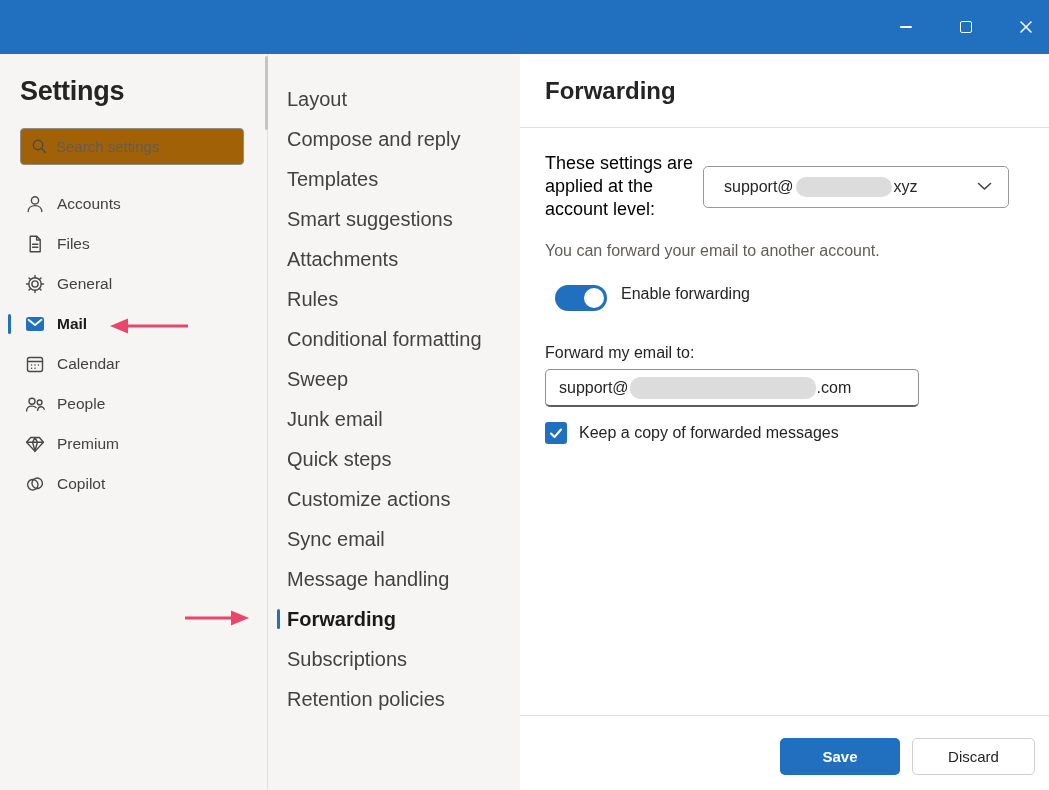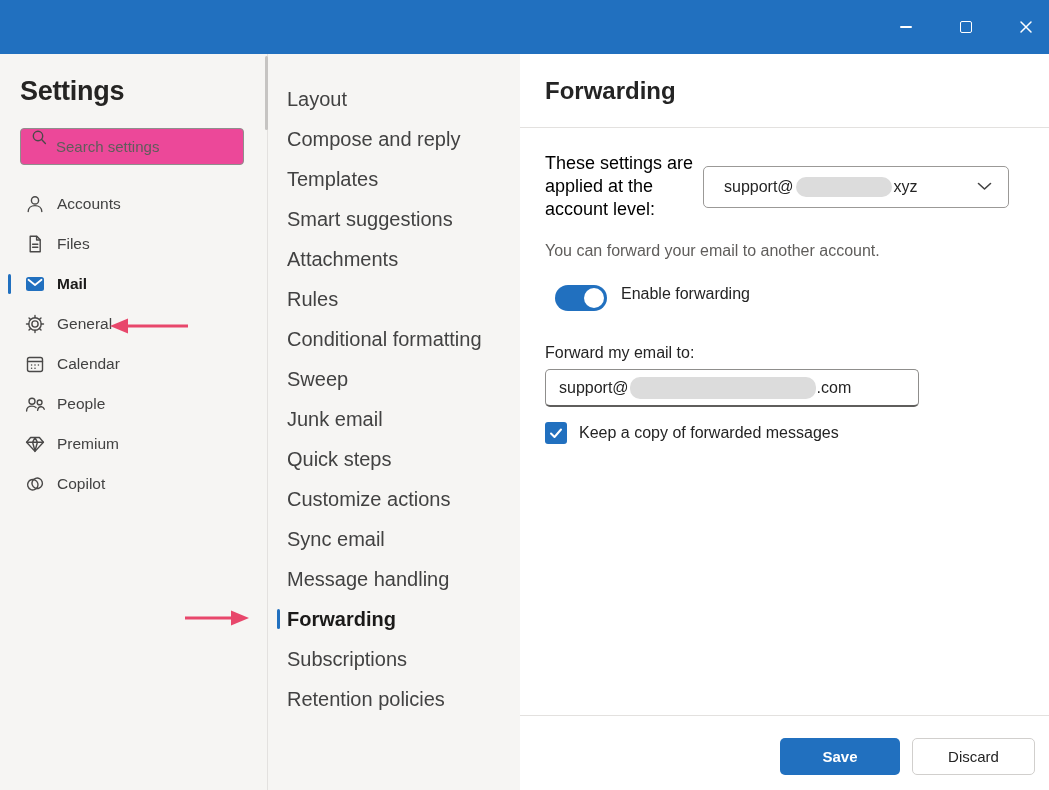--- a/index.html
+++ b/index.html
@@ -28,7 +28,7 @@
   .sidebar{width:268px;background:var(--panel-gray);border-right:1px solid var(--divider);padding:18px 0 0 20px;position:relative;flex:none;}
   .scroll-thumb{position:absolute;right:-1px;top:2px;width:3px;height:74px;background:#c6c4c2;border-radius:2px;}
   .settings-title{font-size:27px;font-weight:bold;color:#252423;letter-spacing:-0.3px;margin-top:4px;}
-  .searchbox{margin-top:21px;width:224px;height:37px;background:#ec4899;border:1px solid #8f8e8c;border-radius:4px;display:flex;padding:0 8px 0 10px;}
+  .searchbox{margin-top:21px;width:224px;height:37px;background:#a16207;border:1px solid #8f8e8c;border-radius:4px;display:flex;align-items:center;padding:0 8px 0 10px;}
   .searchbox svg{flex:none;margin-right:8px;}
   .searchbox input{border:none;outline:none;flex:1;min-width:0;font-size:15px;color:var(--text-main);background:transparent;font-family:inherit;}
   .searchbox input::placeholder{color:#5f5d5b;opacity:1;}

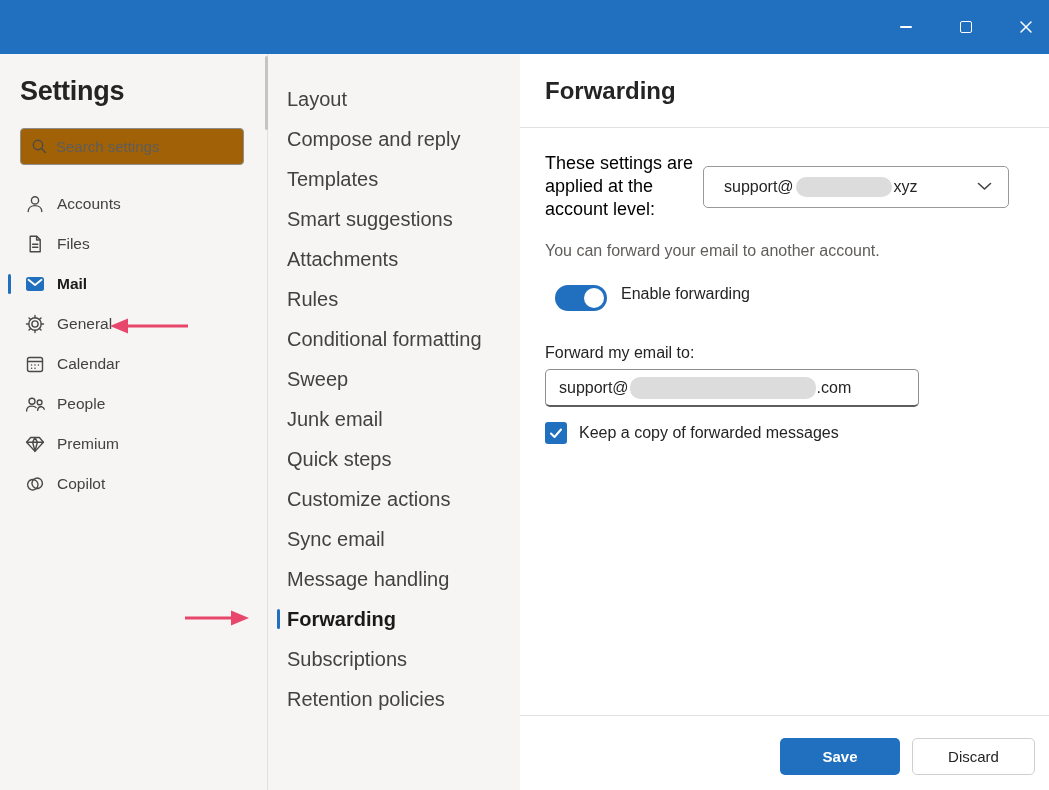--- a/index.html
+++ b/index.html
@@ -124,16 +124,6 @@
           </span>
           <span class="label">Files</span>
         </div>
-        <div class="side-item selected">
-          <span class="sel-bar"></span>
-          <span class="icon">
-            <svg width="22" height="22" viewBox="0 0 22 22">
-              <rect x="2" y="4" width="18" height="14" rx="2.5" fill="var(--accent)"></rect>
-              <path d="M4.5 6.8 L11 12 L17.5 6.8" stroke="#fff" stroke-width="1.8" fill="none" stroke-linecap="round" stroke-linejoin="round"></path>
-            </svg>
-          </span>
-          <span class="label">Mail</span>
-        </div>
         <div class="side-item">
           <span class="icon">
             <svg width="22" height="22" viewBox="0 0 22 22">
@@ -143,6 +133,16 @@
             </svg>
           </span>
           <span class="label">General</span>
+        </div>
+        <div class="side-item selected">
+          <span class="sel-bar"></span>
+          <span class="icon">
+            <svg width="22" height="22" viewBox="0 0 22 22">
+              <rect x="2" y="4" width="18" height="14" rx="2.5" fill="var(--accent)"></rect>
+              <path d="M4.5 6.8 L11 12 L17.5 6.8" stroke="#fff" stroke-width="1.8" fill="none" stroke-linecap="round" stroke-linejoin="round"></path>
+            </svg>
+          </span>
+          <span class="label">Mail</span>
         </div>
         <div class="side-item">
           <span class="icon">

